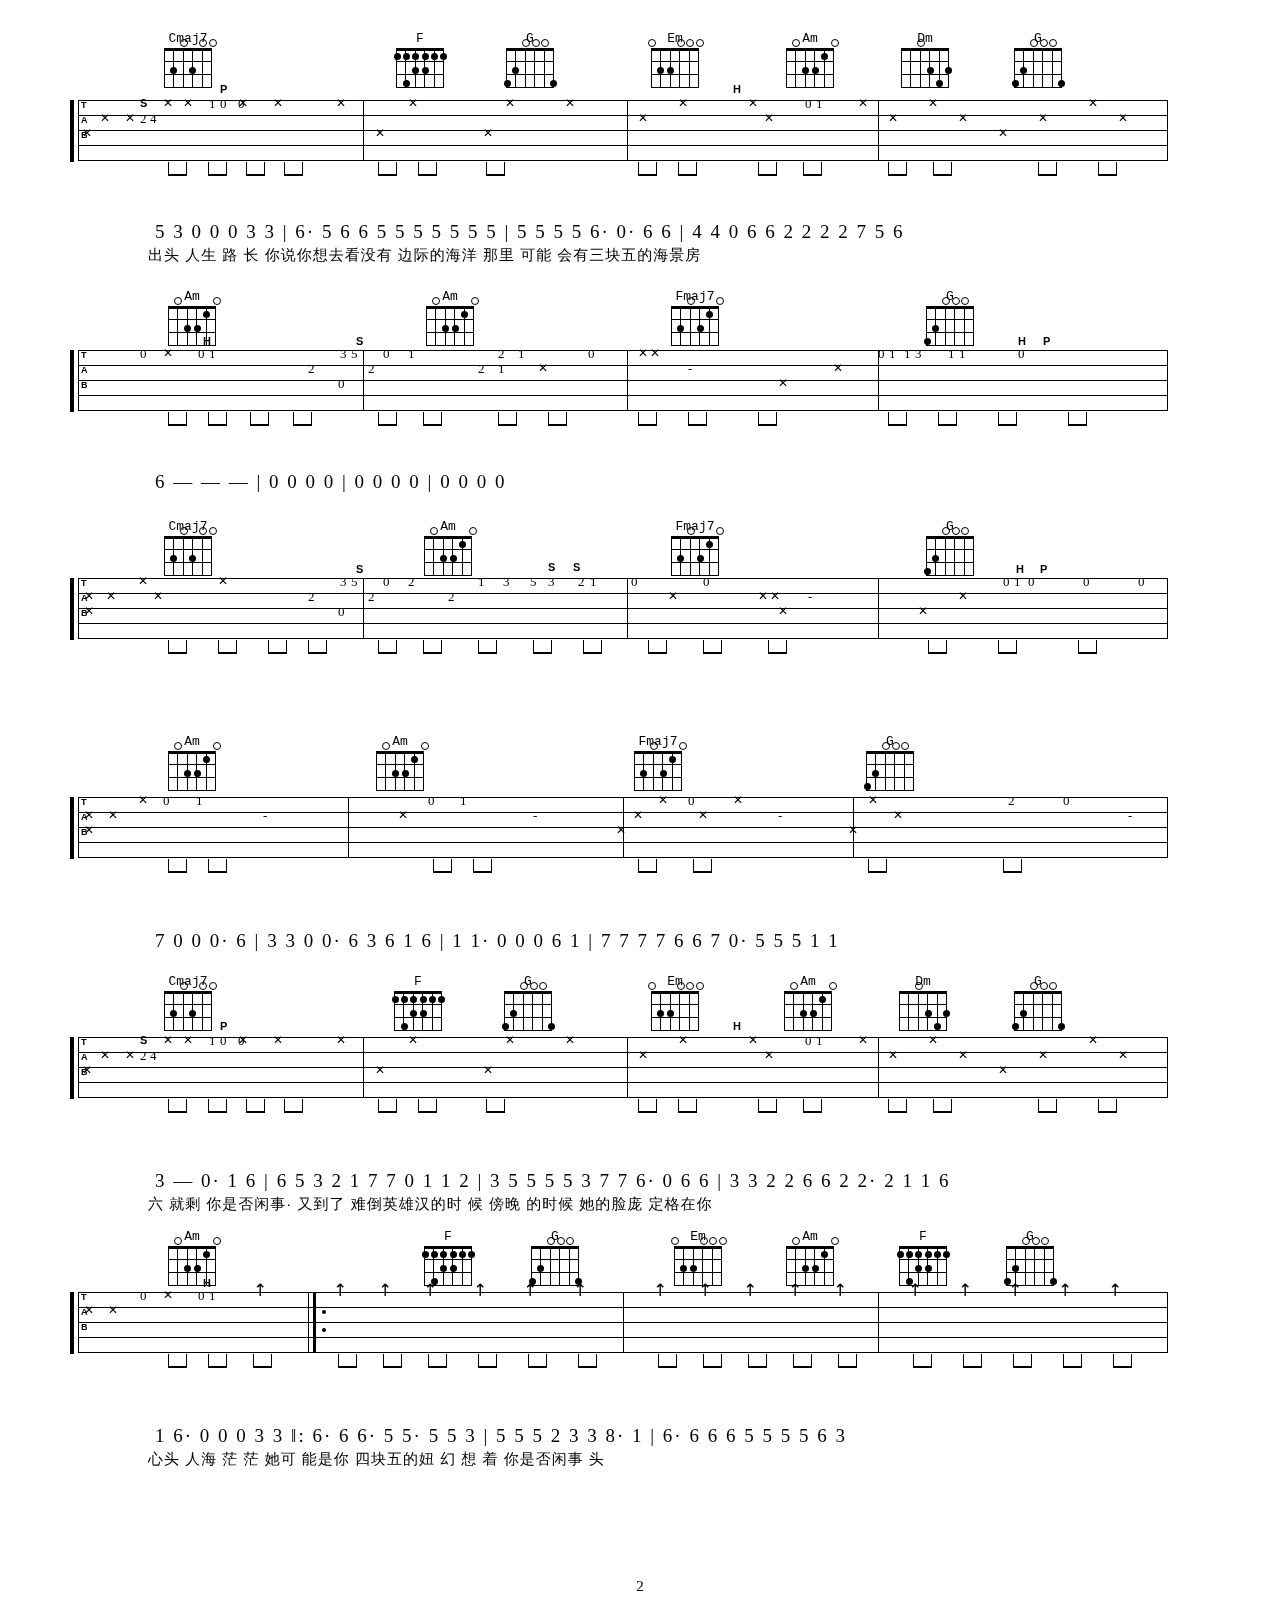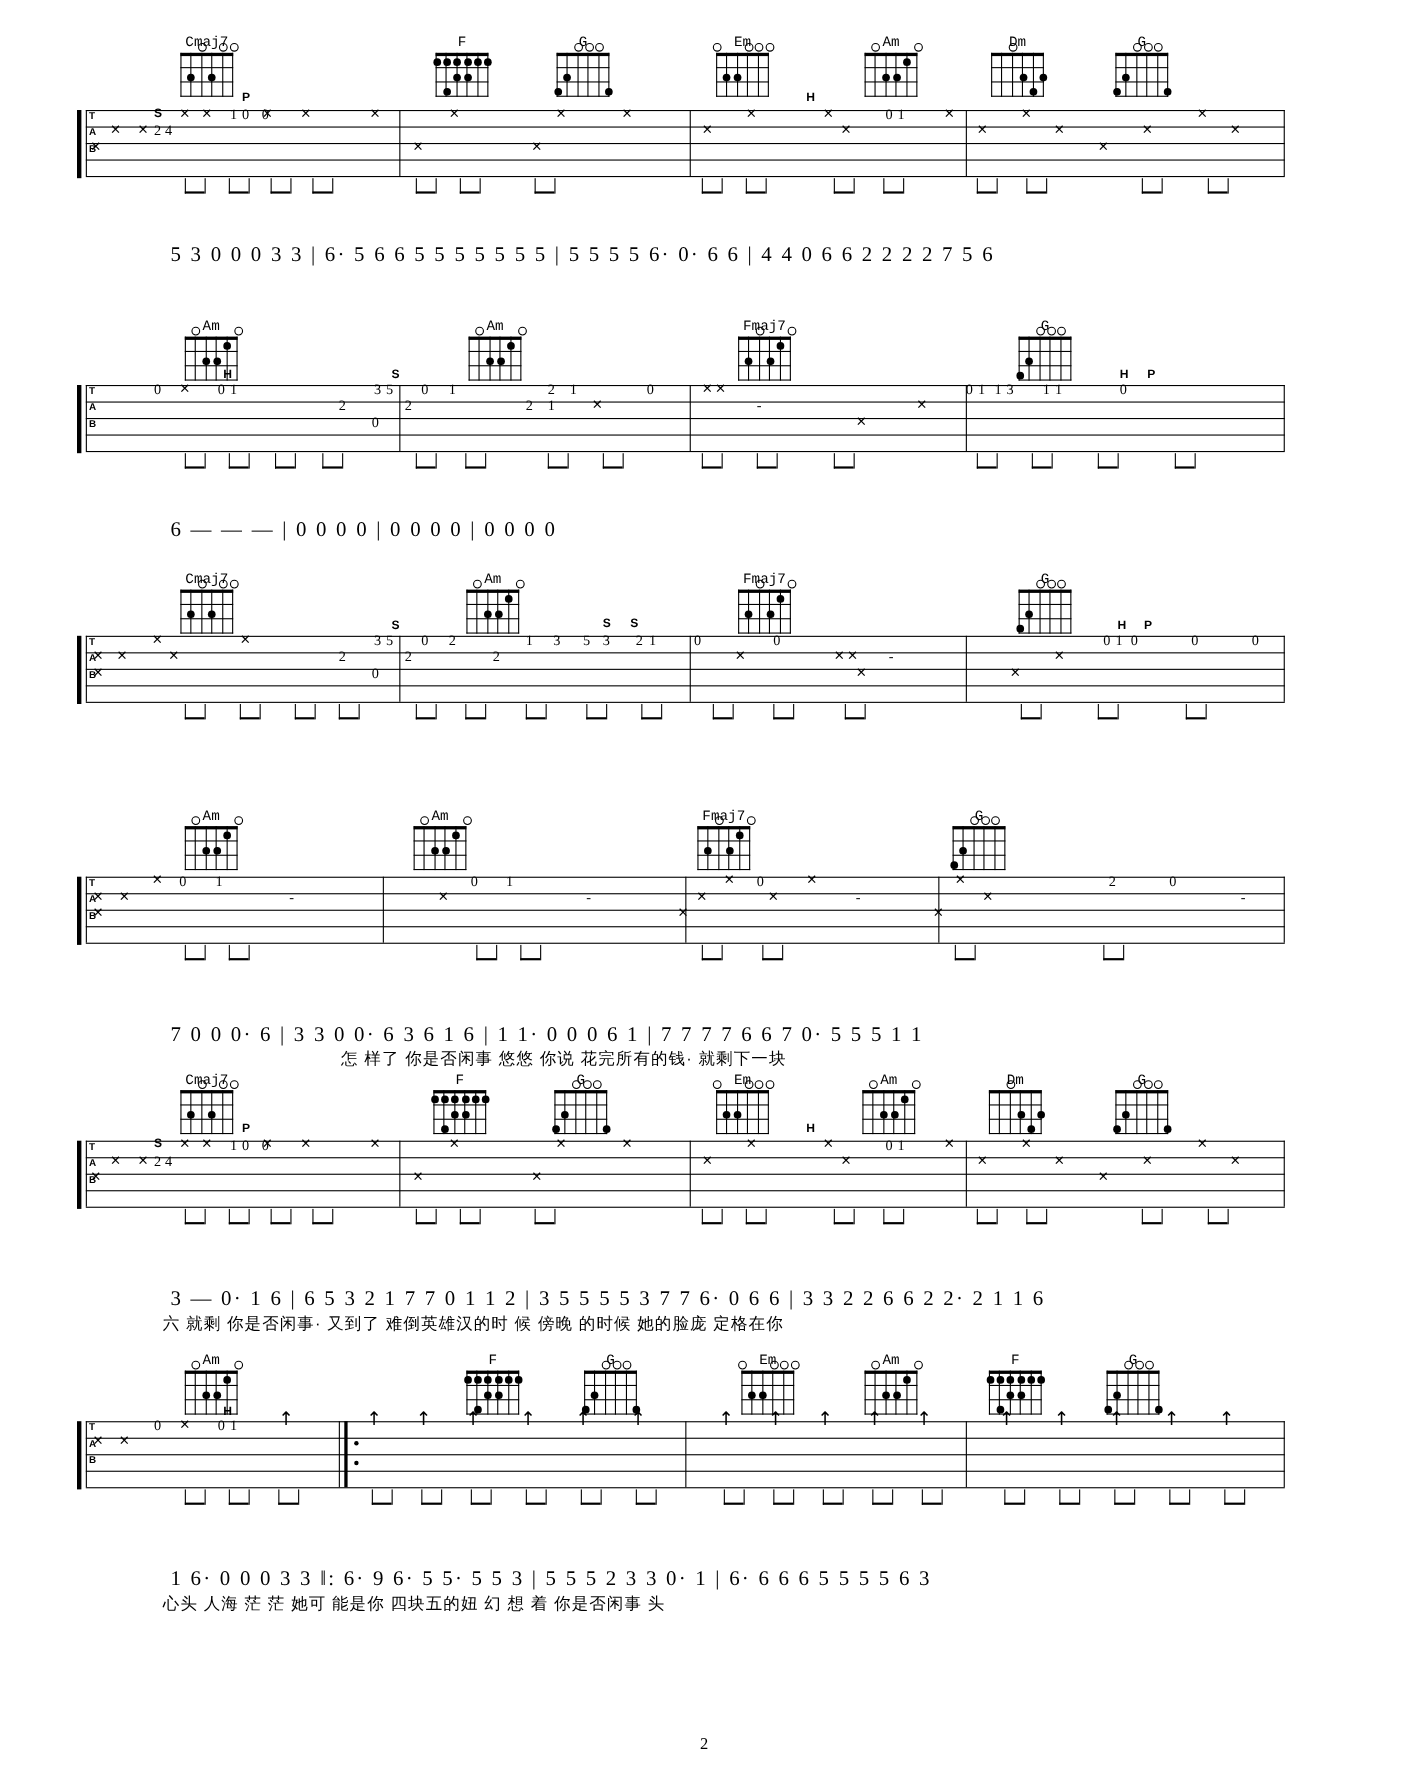--- a/index.html
+++ b/index.html
@@ -298,6 +298,7 @@
   </div>
 
   <div class="mel" style="left:155px;top:190px;width:1020px;letter-spacing:2px;">5 3 0    0    0 3 3 | 6· 5 6 6 5 5 5 5 5 5 5 | 5 5 5 5 6· 0·    6 6 | 4 4 0 6 6 2 2 2 2 7 5 6</div>
+  <div class="lyr" style="left:148px;top:215px;width:1030px;letter-spacing:1px;">出头        人生 路 长 你说你想去看没有 边际的海洋        那里 可能   会有三块五的海景房</div>
 </div>
 
 <div class="system" style="position:absolute;left:0;top:290px;height:230px;">

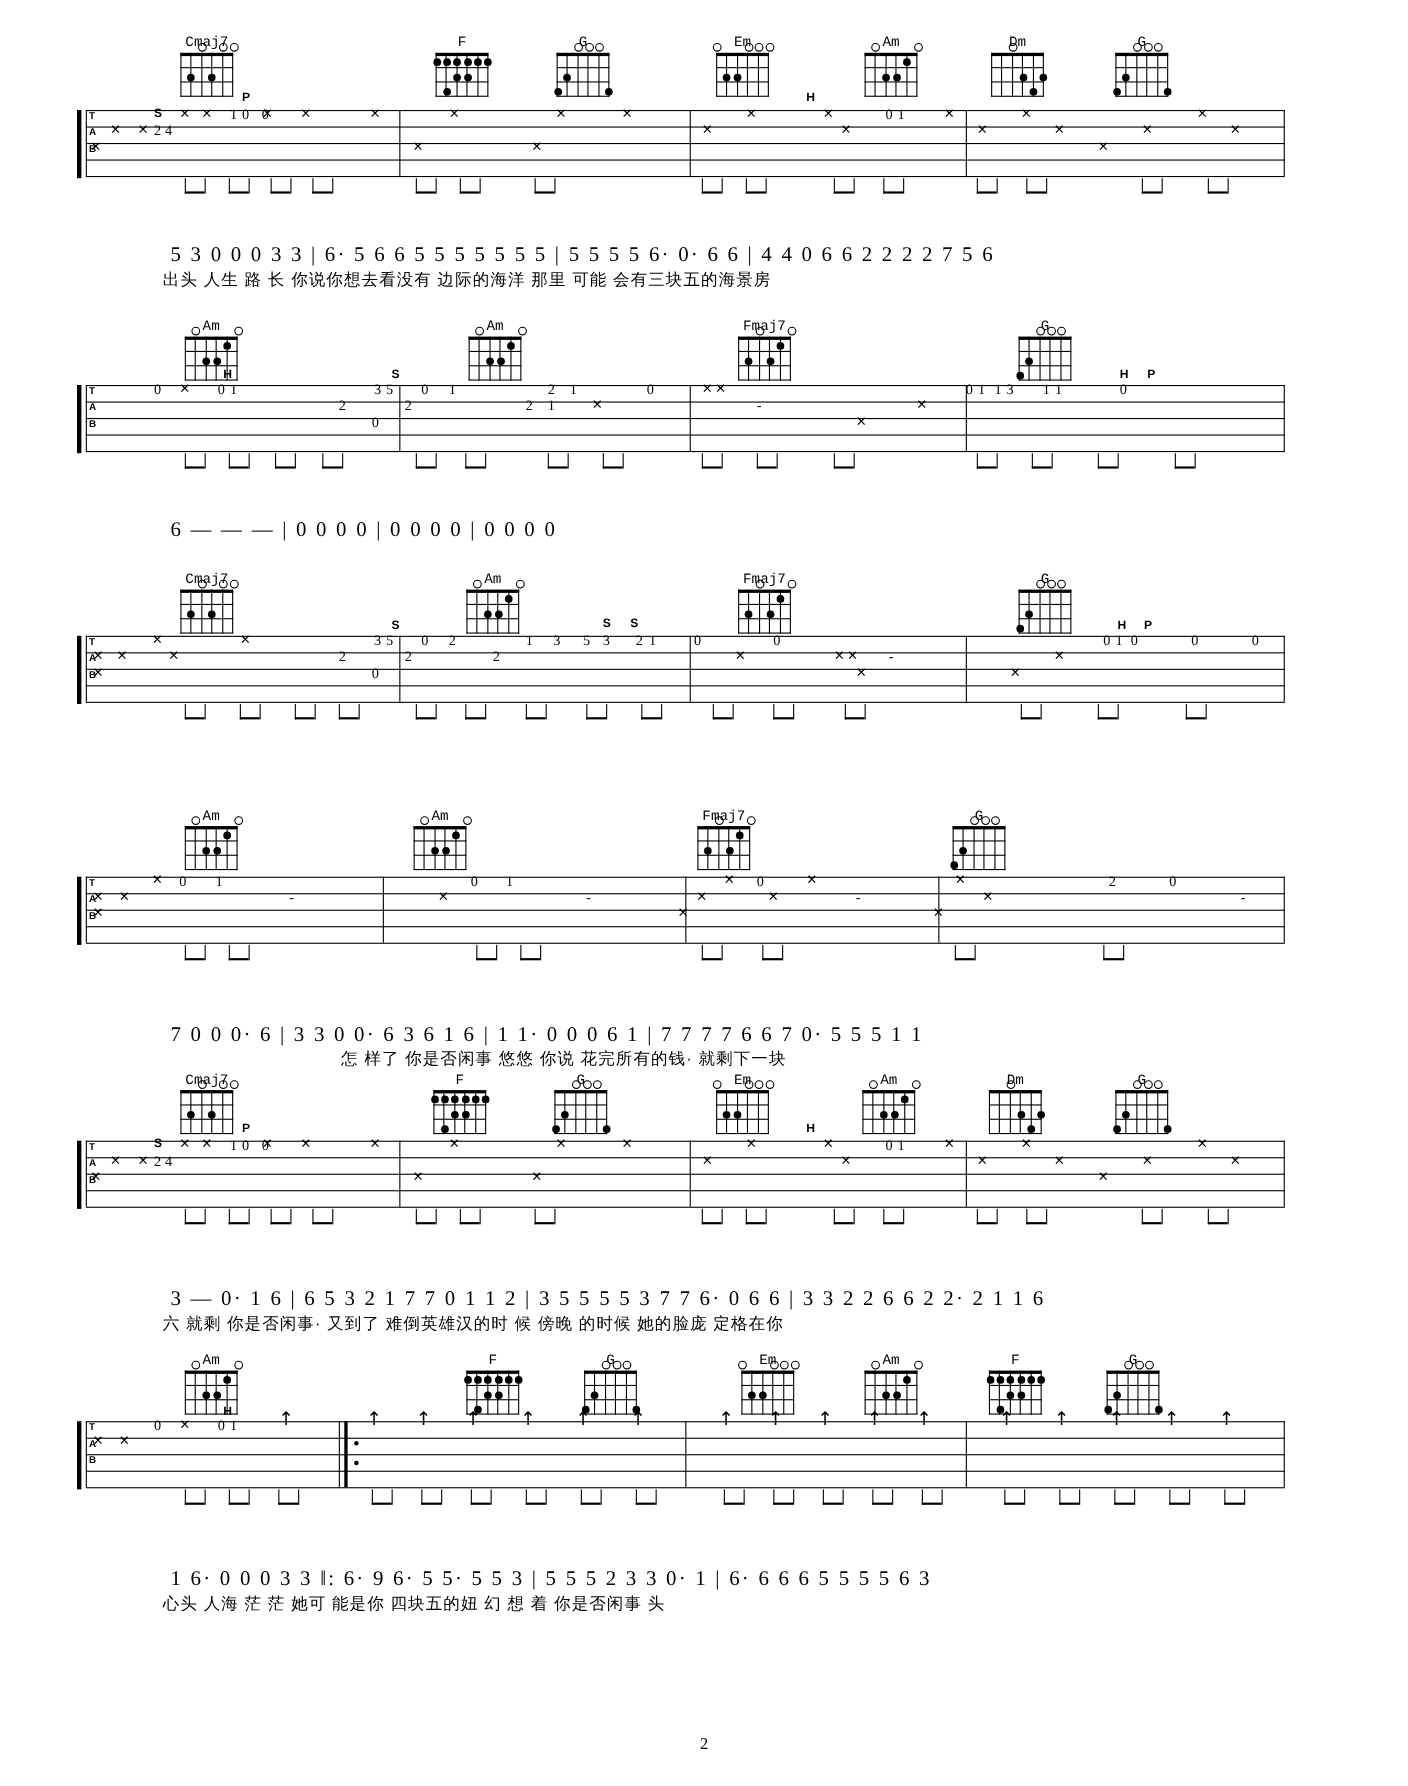--- a/index.html
+++ b/index.html
@@ -822,7 +822,6 @@
   </div>
 
   <div class="mel" style="left:155px;top:196px;width:1020px;letter-spacing:2px;">7  0  0  0· 6 | 3 3  0   0· 6 3 6 1 6 | 1 1·  0   0  0 6 1 | 7 7 7 7 6 6 7  0· 5 5 5 1 1</div>
-  <div class="lyr" style="left:310px;top:220px;width:870px;letter-spacing:1px;">怎 样了    你是否闲事 悠悠    你说 花完所有的钱·   就剩下一块</div>
 </div>
 
 <div class="system" style="position:absolute;left:0;top:975px;height:250px;">

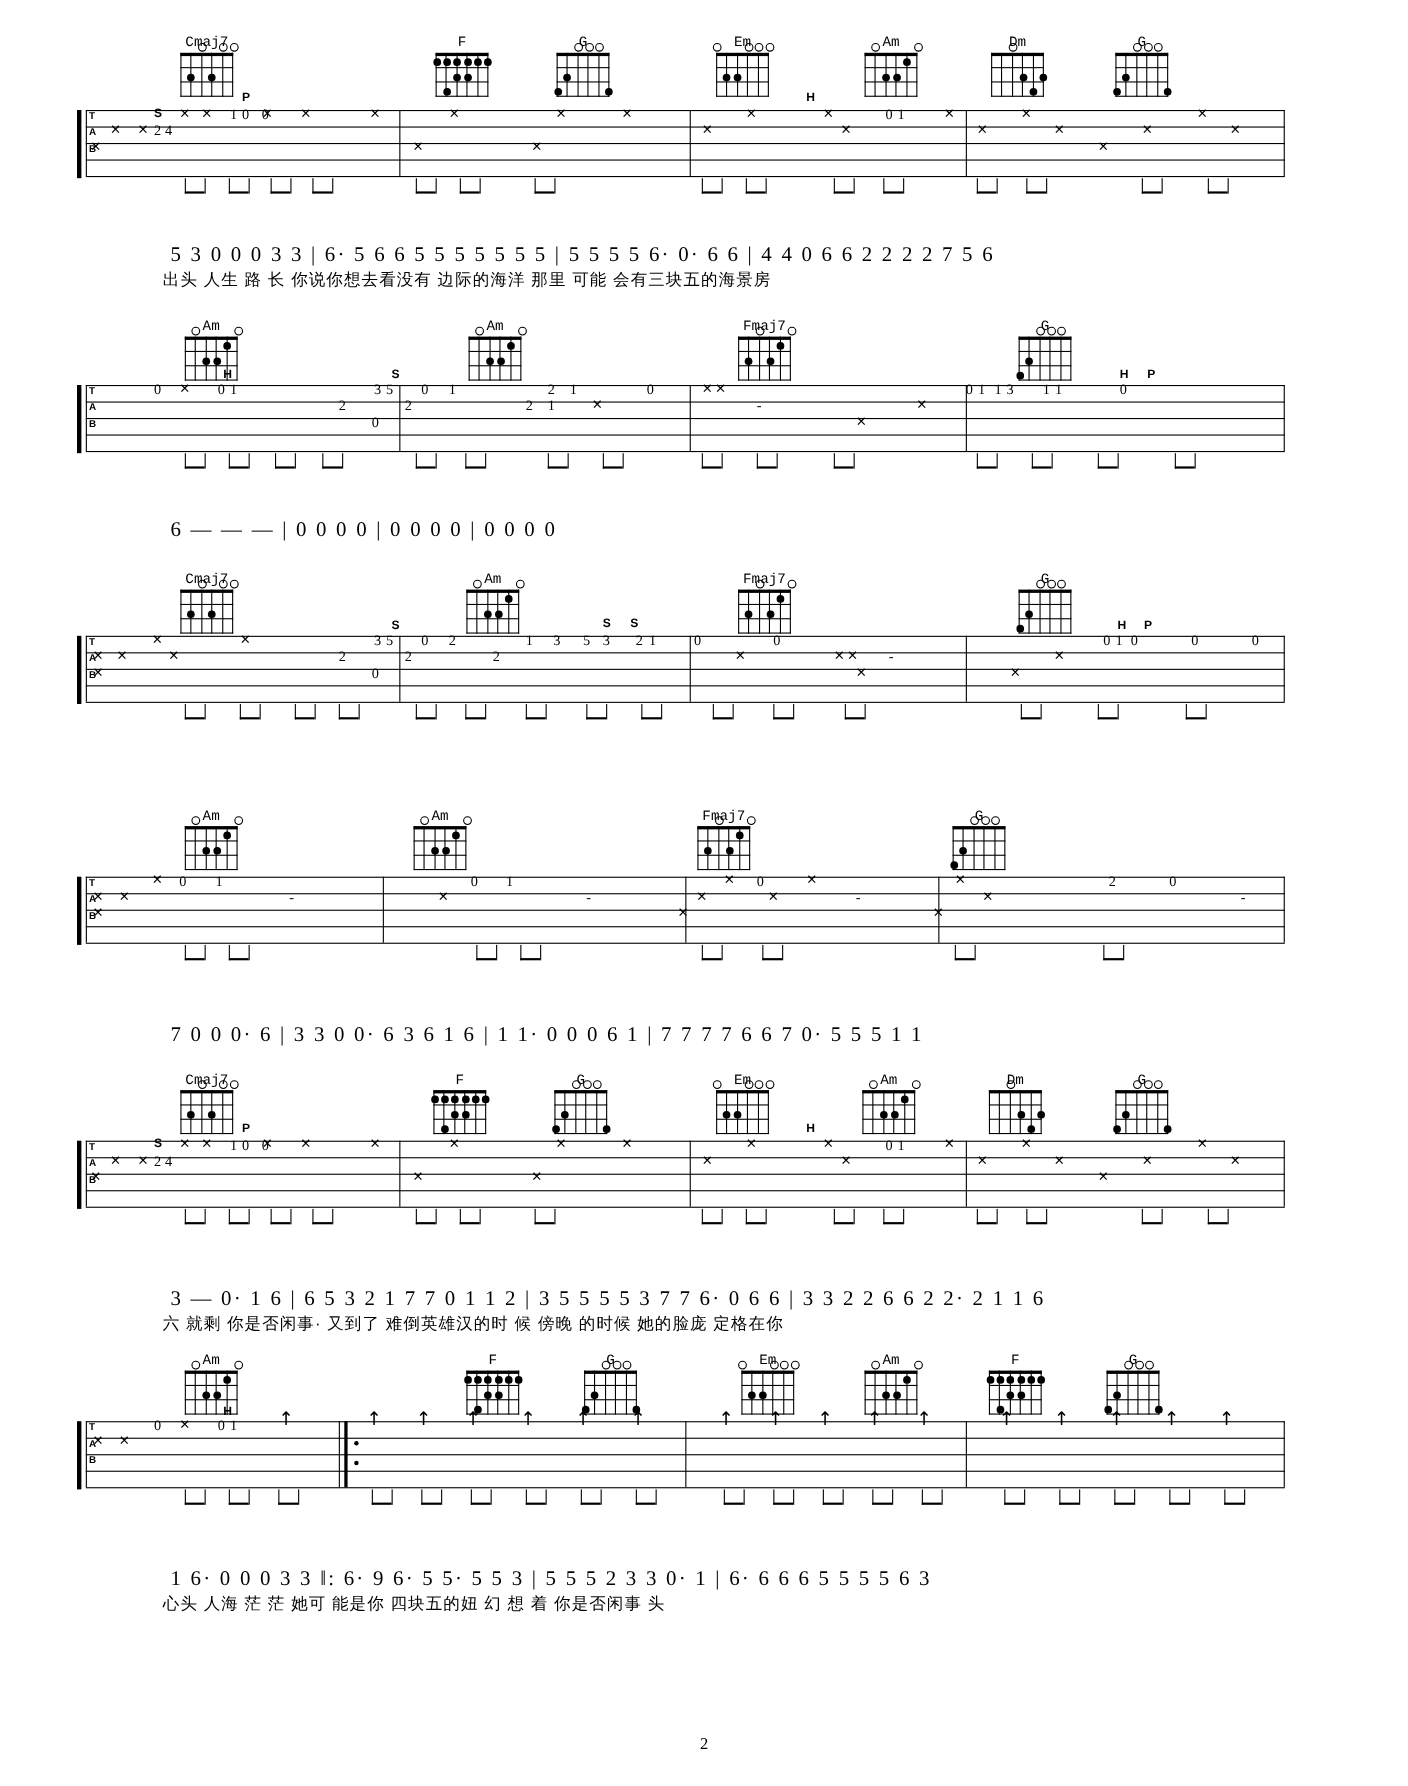--- a/index.html
+++ b/index.html
@@ -1334,7 +1334,7 @@
         <div class="stem" style="left:1053px;top:62px"></div>
   </div>
 
-  <div class="mel" style="left:155px;top:196px;width:1020px;letter-spacing:2px;">1 6· 0   0   0 3 3 ‖: 6· 9 6· 5 5· 5 5 3 | 5 5 5 2 3 3   0· 1 | 6· 6 6   6 5 5 5 5 6 3</div>
+  <div class="mel" style="left:155px;top:196px;width:1020px;letter-spacing:2px;">1 6· 0   0   0 3 3 ‖: 6· 6 6· 5 5· 5 5 3 | 5 5 5 2 3 3   8· 1 | 6· 6 6   6 5 5 5 5 6 3</div>
   <div class="lyr" style="left:148px;top:221px;width:1030px;letter-spacing:1px;">心头      人海 茫 茫  她可 能是你 四块五的妞   幻 想 着   你是否闲事 头</div>
 </div>
 

